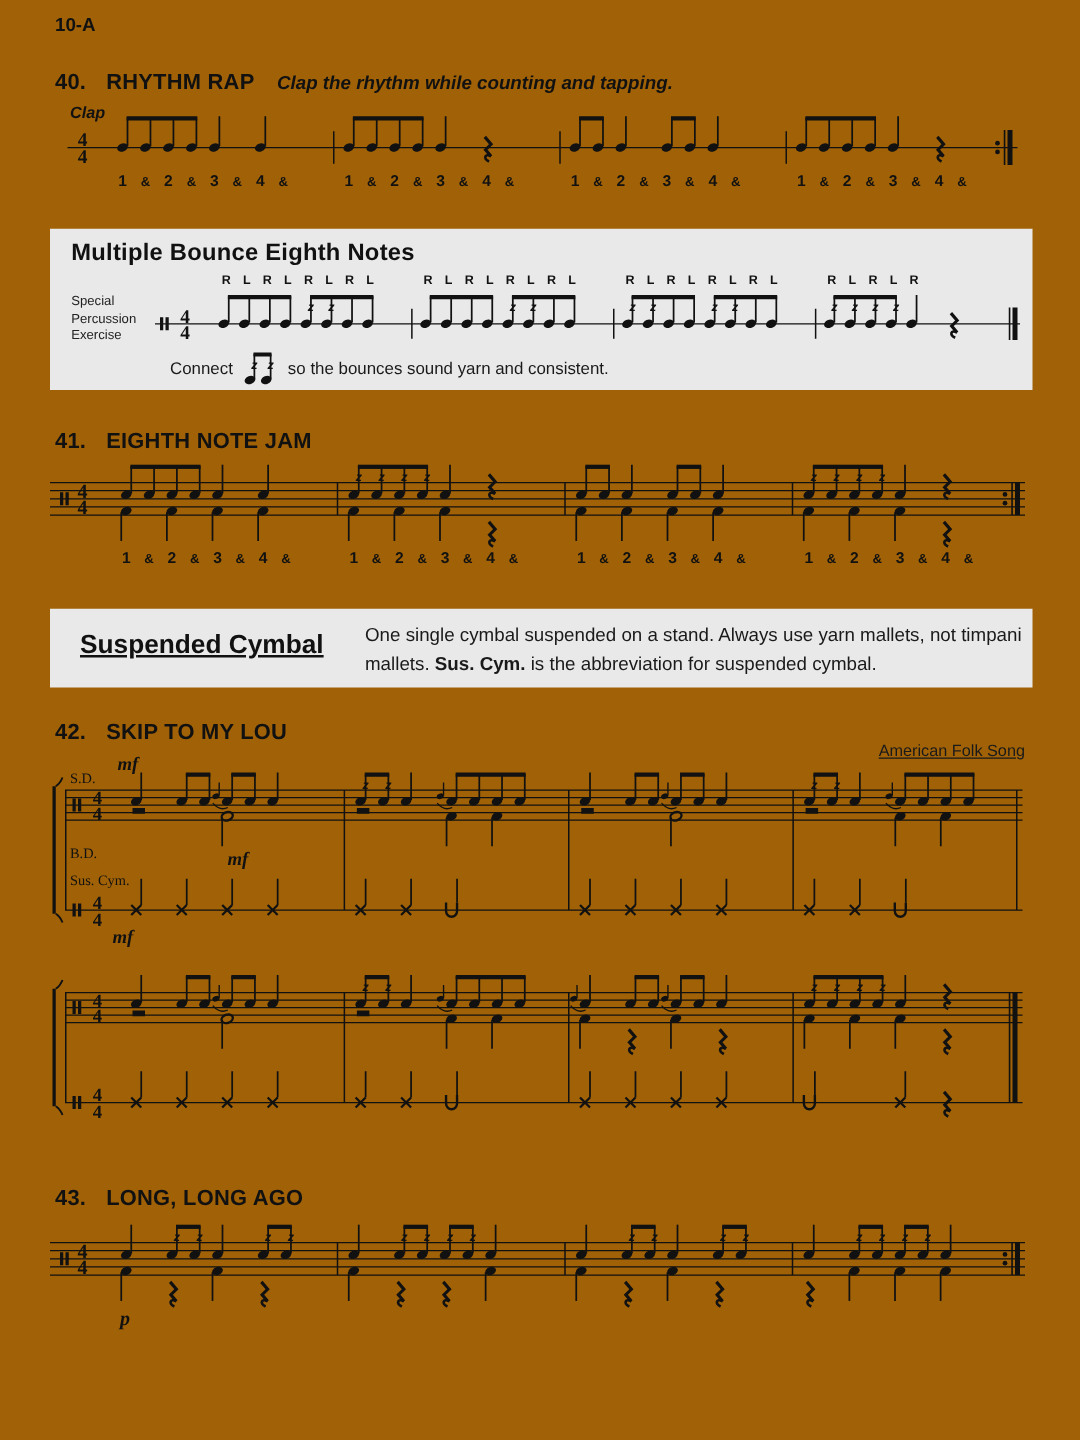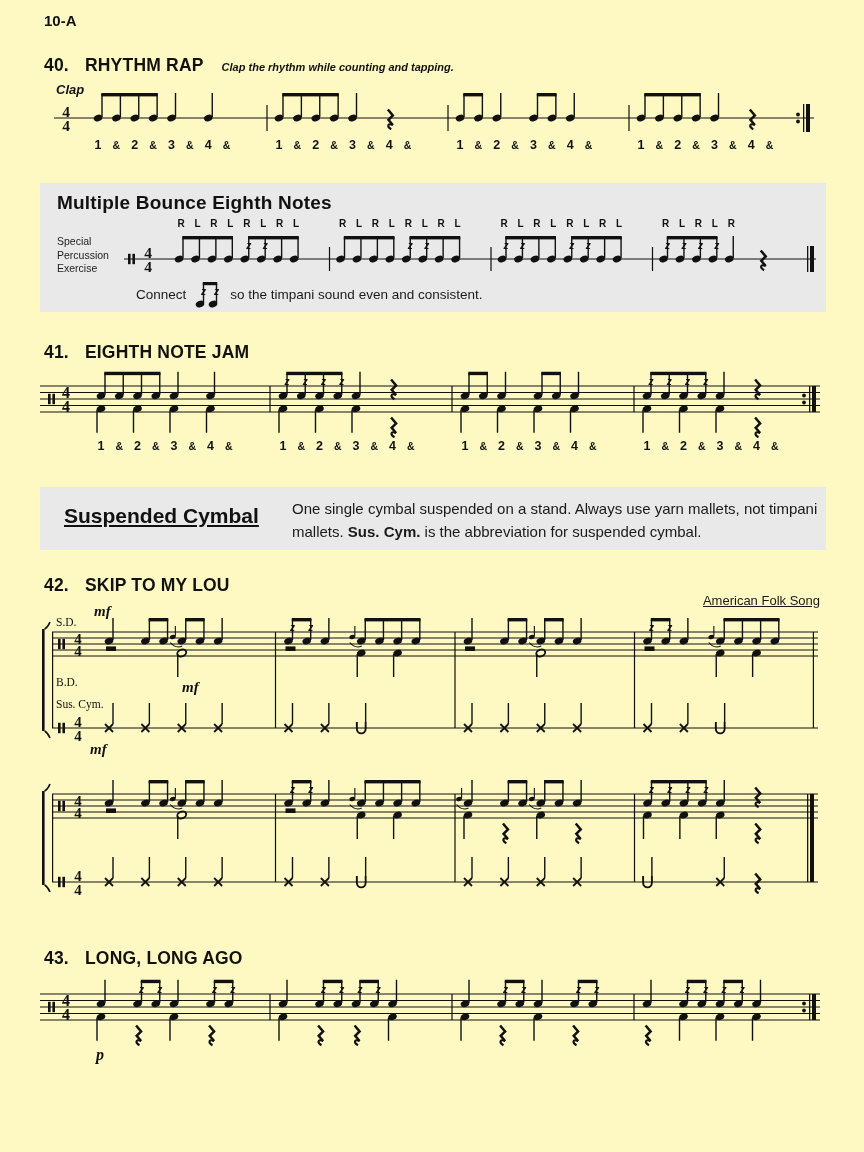--- a/index.html
+++ b/index.html
@@ -3,7 +3,7 @@
 <meta charset="utf-8">
 <style>
   html,body{margin:0;padding:0;background:#fff;}
-  .page{position:relative;width:864px;height:1152px;background:#fef9c3;overflow:hidden;
+  .page{position:relative;width:864px;height:1152px;background:#a16207;overflow:hidden;
         font-family:"Liberation Sans",sans-serif;color:#111;}
   .abs{position:absolute;}
   .pagenum{left:44px;top:12px;font-size:15px;font-weight:600;}

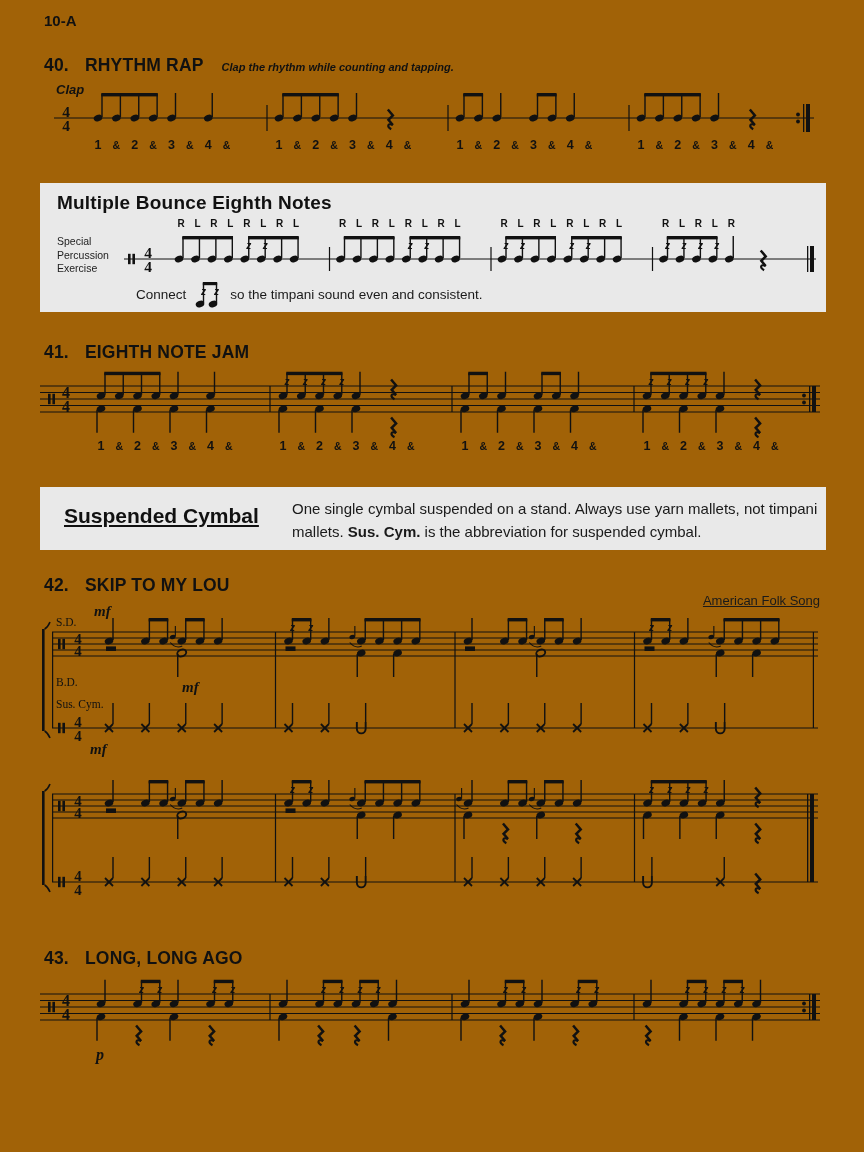--- a/index.html
+++ b/index.html
@@ -9,7 +9,7 @@
   .pagenum{left:44px;top:12px;font-size:15px;font-weight:600;}
   .exhead{font-weight:700;font-size:17.5px;letter-spacing:.2px;white-space:nowrap;}
   .exhead .exnum{margin-right:16px;}
-  .exhead .instr{font-weight:600;font-style:italic;font-size:11px;margin-left:18px;letter-spacing:0;}
+  .exhead .instr{font-weight:600;font-style:italic;font-size:15px;margin-left:18px;letter-spacing:0;}
   .graybox{background:#e9e9e9;position:absolute;}
   .boxtitle{position:absolute;font-weight:700;font-size:19px;letter-spacing:.2px;}
   .sidelabel{position:absolute;font-size:10.5px;line-height:1.3;color:#222;}

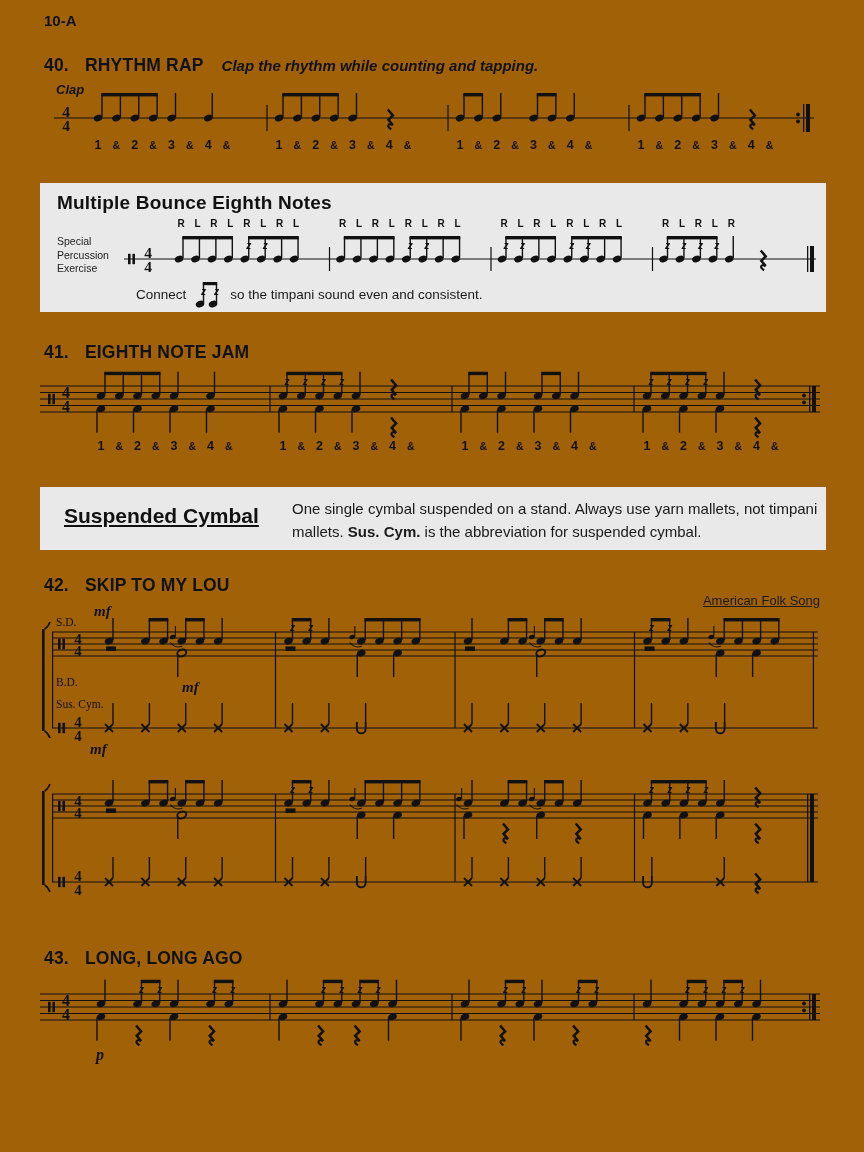--- a/index.html
+++ b/index.html
@@ -267,7 +267,7 @@
           <text x="10.5" y="18" fill="#111111" font-size="10" font-family="&quot;Liberation Sans&quot;,sans-serif" font-weight="700" text-anchor="middle" font-style="italic">z</text>
           <text x="23.5" y="18" fill="#111111" font-size="10" font-family="&quot;Liberation Sans&quot;,sans-serif" font-weight="700" text-anchor="middle" font-style="italic">z</text>
         </svg>
-      <span>so the timpani sound even and consistent.</span>
+      <span>so the bounces sound yarn and consistent.</span>
     </div>
   </div>
 

